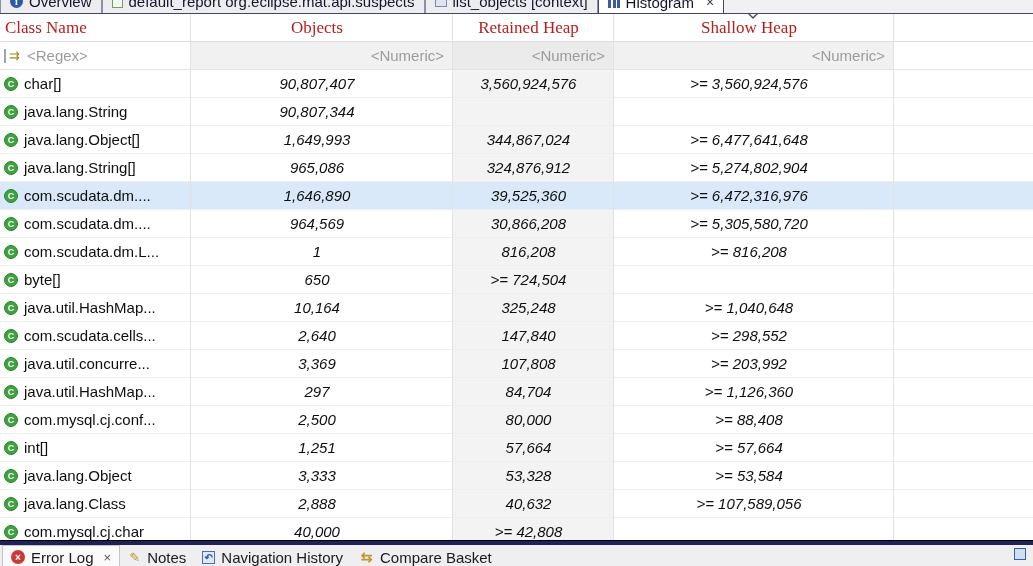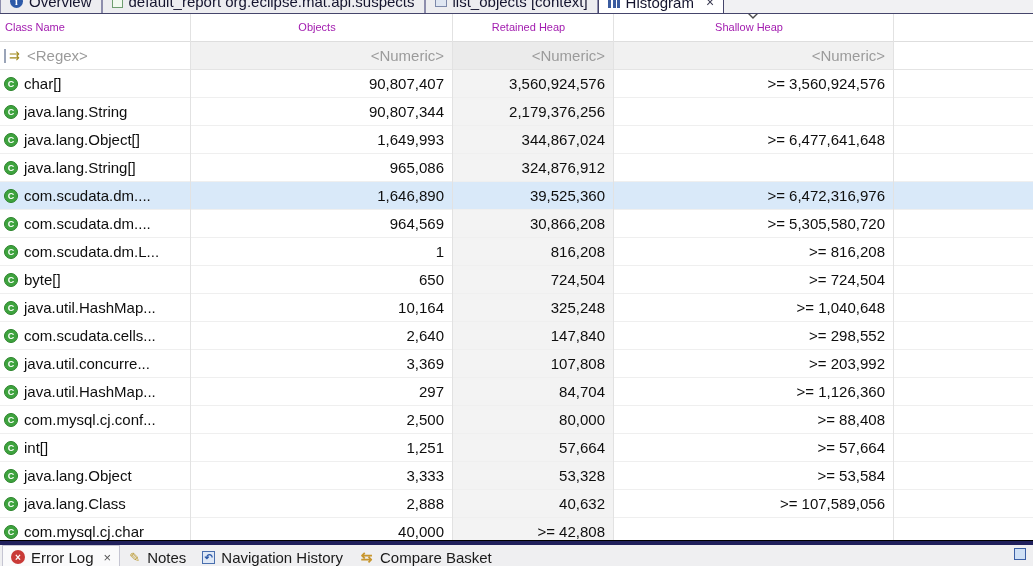--- a/index.html
+++ b/index.html
@@ -39,7 +39,7 @@
   .grid{display:grid;grid-template-columns:190px 262px 161px 280px 1fr;}
   .header-row{position:absolute;top:0;left:0;right:0;height:28px;box-sizing:border-box;
               border-bottom:1px solid #dedede;z-index:1;}
-  .hc{font-size:11px;color:#a21caf;line-height:27px;white-space:nowrap;}
+  .hc{font-size:17px;color:#b91c1c;line-height:27px;white-space:nowrap;font-family:Liberation Serif, serif;}
   .hc.left{padding-left:5px;text-align:left;}
   .hc.right{padding-right:8px;text-align:center;}
   .hc.sorted{position:relative;}

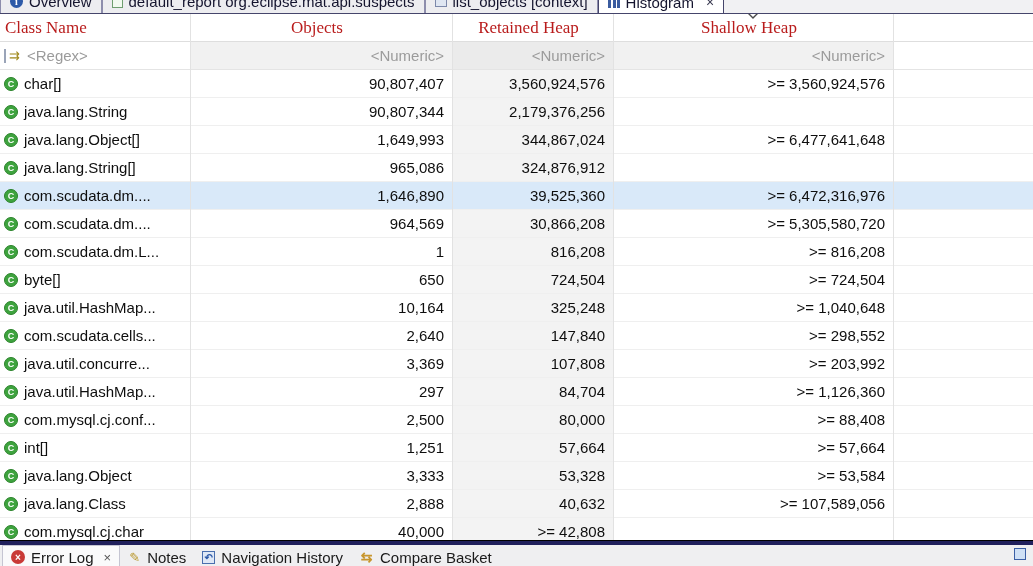--- a/index.html
+++ b/index.html
@@ -59,7 +59,7 @@
   .row{height:28px;box-sizing:border-box;border-bottom:1px solid #efefef;font-size:15px;color:#0e0e0e;}
   .row.selected{background:#d9e9f9;}
   .c-name{display:flex;align-items:center;gap:6px;padding-left:4px;white-space:nowrap;overflow:hidden;}
-  .c-num{text-align:right;padding-right:8px;line-height:27px;white-space:nowrap;overflow:hidden;}
+  .c-num{text-align:center;padding-right:8px;line-height:27px;white-space:nowrap;overflow:hidden;font-style:italic;}
 
   
   .sep{position:absolute;top:540px;left:0;width:100%;height:5px;box-sizing:border-box;

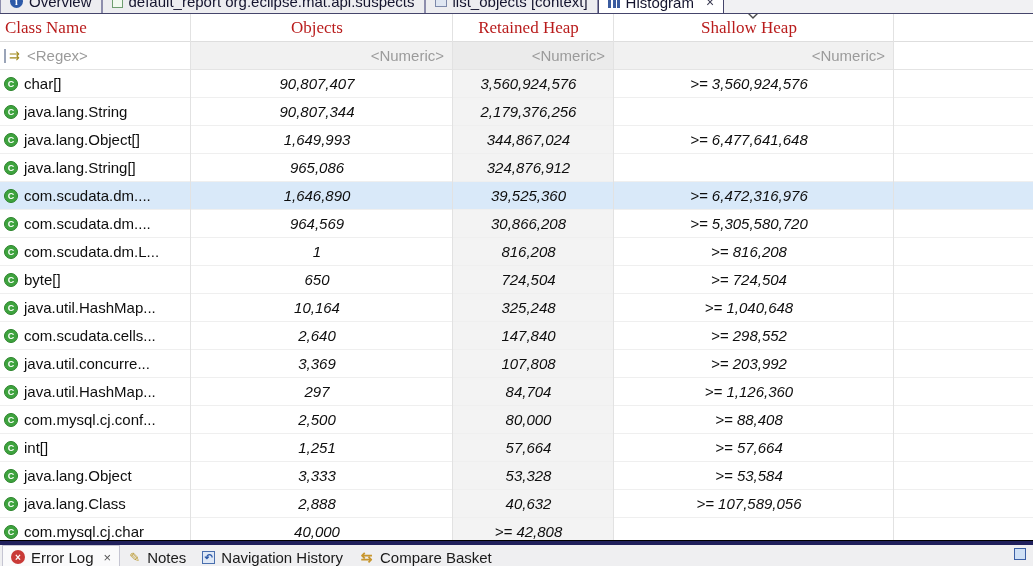--- a/index.html
+++ b/index.html
@@ -149,7 +149,6 @@
       <span data-name="class-name-cell">java.lang.String</span>
     </div>
     <div class="c-num" data-name="objects-cell">90,807,344</div>
-    <div class="c-num" data-name="shallow-heap-cell">2,179,376,256</div>
     <div data-name="row-spacer"></div>
   </div>
 

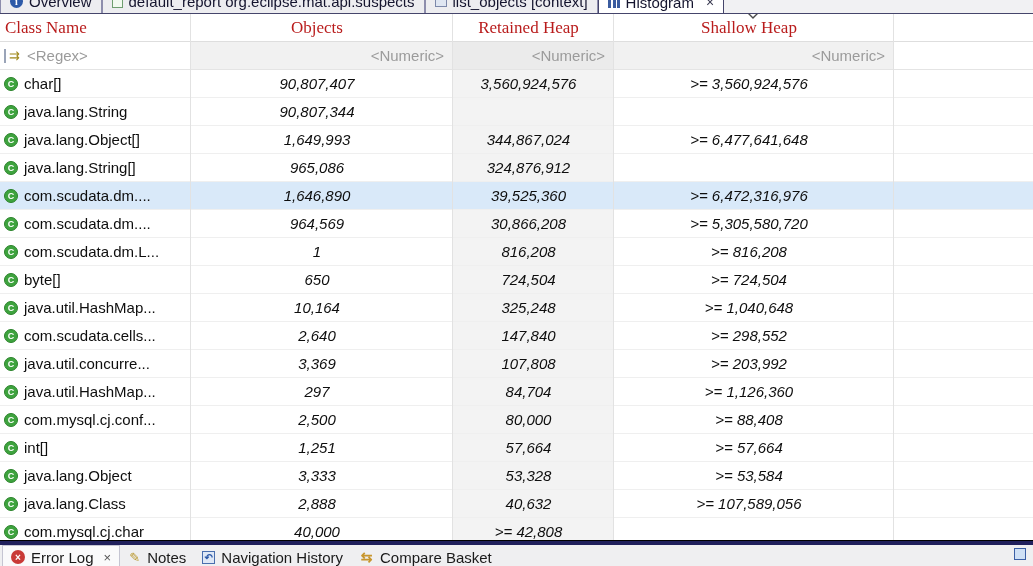--- a/index.html
+++ b/index.html
@@ -170,6 +170,7 @@
     </div>
     <div class="c-num" data-name="objects-cell">965,086</div>
     <div class="c-num" data-name="shallow-heap-cell">324,876,912</div>
+    <div class="c-num" data-name="retained-heap-cell">&gt;= 5,274,802,904</div>
     <div data-name="row-spacer"></div>
   </div>
 

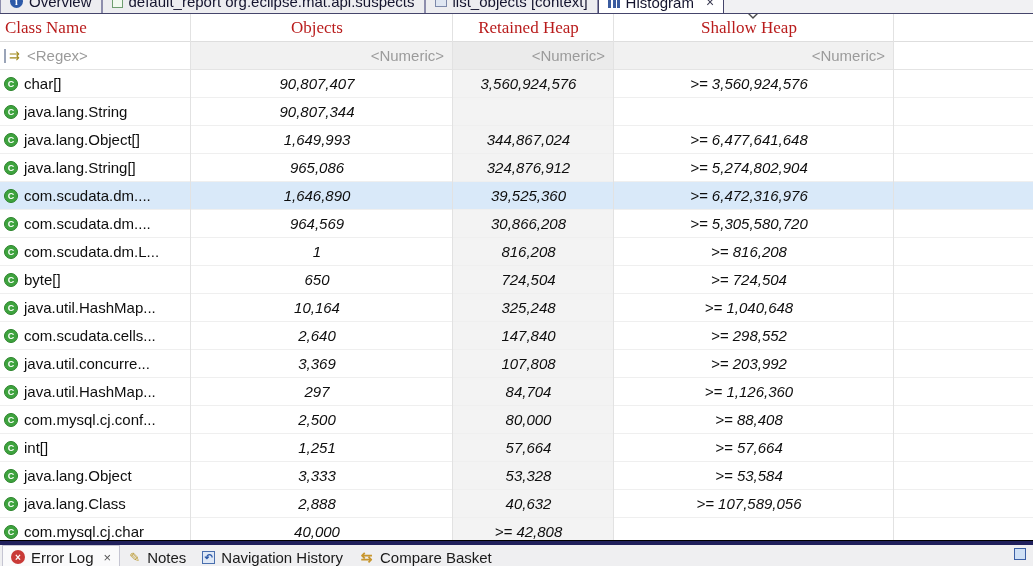--- a/index.html
+++ b/index.html
@@ -213,7 +213,6 @@
       <span data-name="class-name-cell">byte[]</span>
     </div>
     <div class="c-num" data-name="objects-cell">650</div>
-    <div class="c-num" data-name="shallow-heap-cell">724,504</div>
     <div class="c-num" data-name="retained-heap-cell">&gt;= 724,504</div>
     <div data-name="row-spacer"></div>
   </div>

